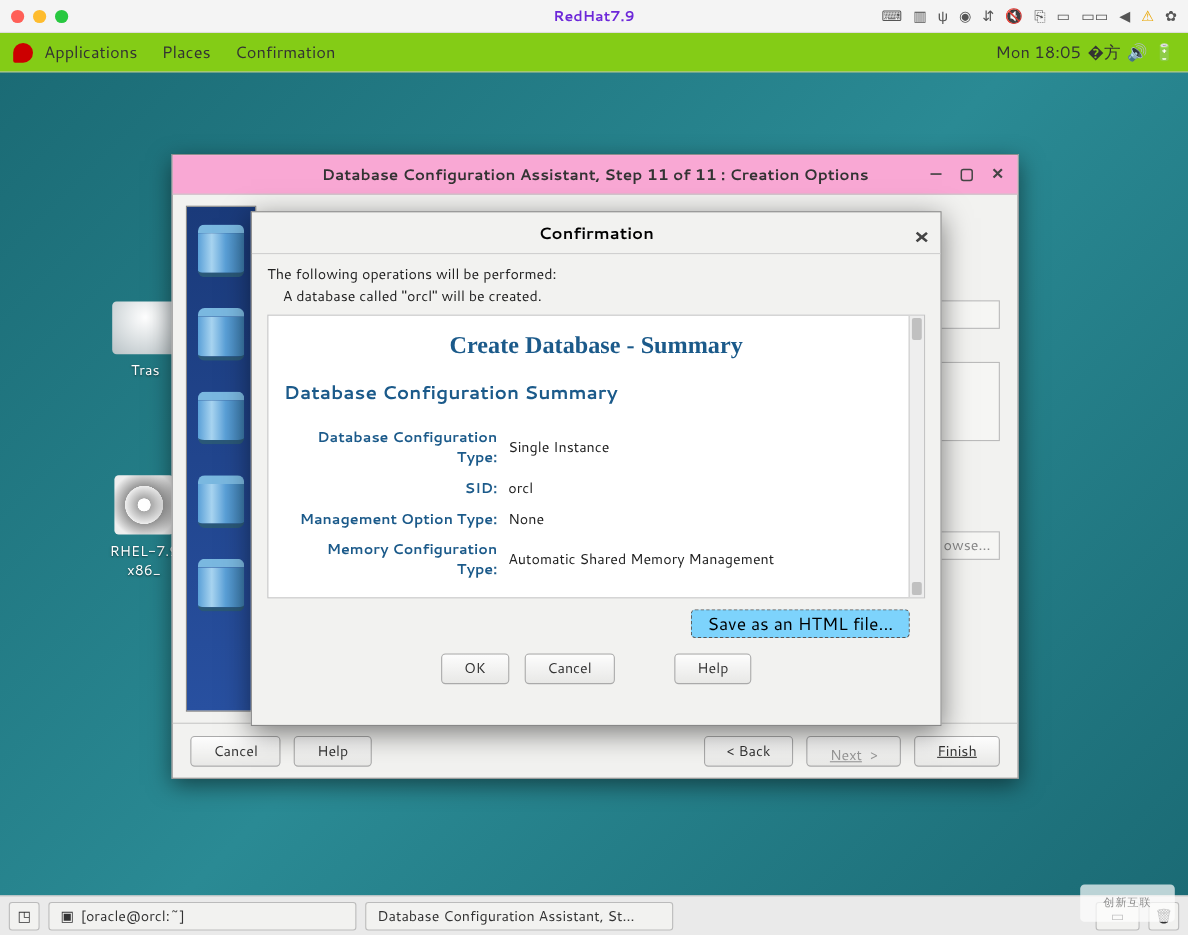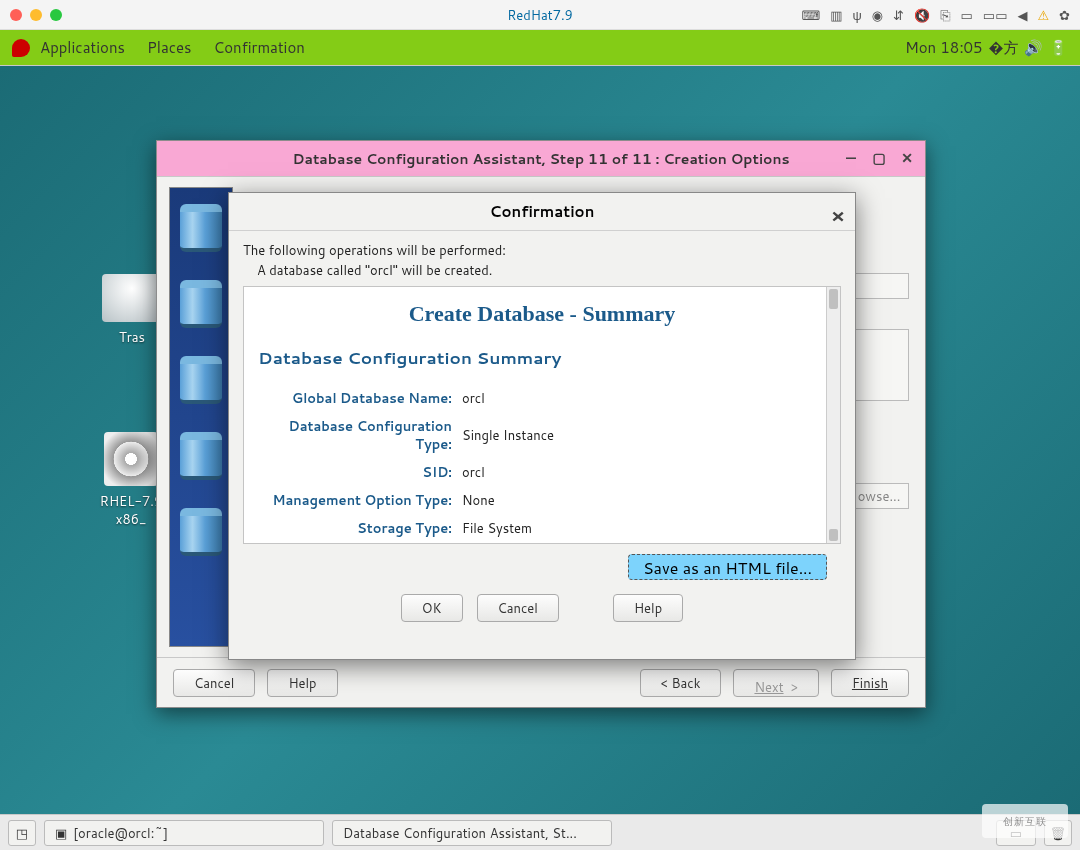--- a/index.html
+++ b/index.html
@@ -10,7 +10,7 @@
   .traffic { display: flex; gap: 8px; margin-right: 12px; }
   .tl-dot { width: 12px; height: 12px; border-radius: 50%; }
   .tl-red { background: #ff5f57; } .tl-yellow { background: #febc2e; } .tl-green { background: #28c840; }
-  .mac-title { position: absolute; left: 50%; transform: translateX(-50%); font-size: 13px; color: #0369a1; }
+  .mac-title { position: absolute; left: 50%; transform: translateX(-50%); font-size: 13px; color: #6d28d9; font-weight: bold; }
   .mac-right-icons { margin-left: auto; display: flex; gap: 10px; color: #555; font-size: 13px; }
 
   

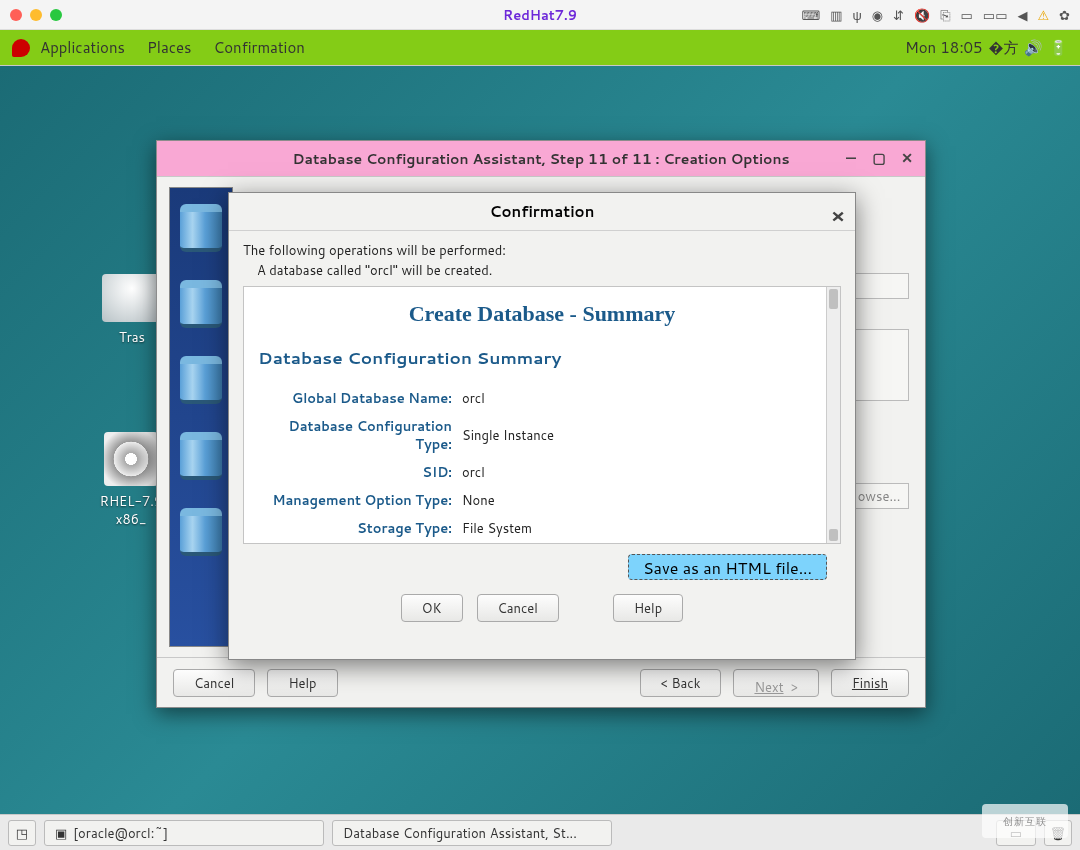--- a/index.html
+++ b/index.html
@@ -191,10 +191,6 @@
       <table class="sum-table">
         <tbody id="sum-rows">
             <tr>
-              <td class="k">Global Database Name:</td>
-              <td class="v">orcl</td>
-            </tr>
-            <tr>
               <td class="k">Database Configuration Type:</td>
               <td class="v">Single Instance</td>
             </tr>

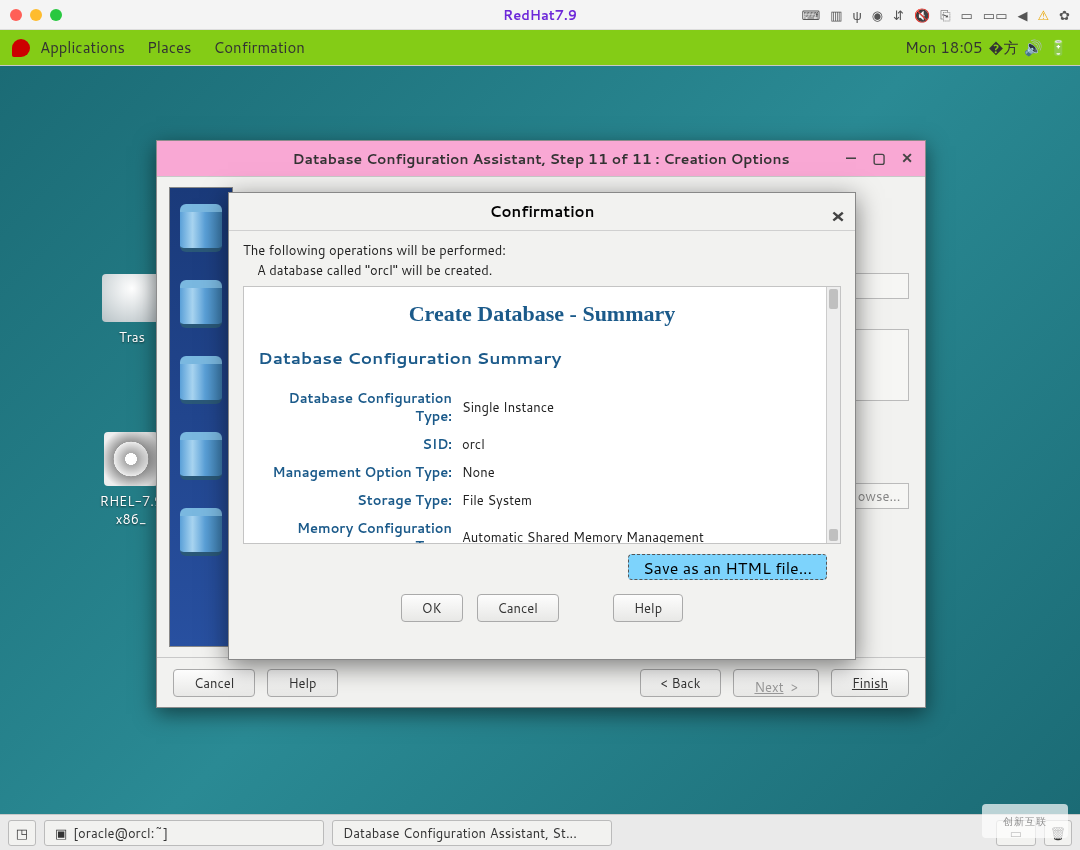--- a/index.html
+++ b/index.html
@@ -203,10 +203,6 @@
               <td class="v">None</td>
             </tr>
             <tr>
-              <td class="k">Storage Type:</td>
-              <td class="v">File System</td>
-            </tr>
-            <tr>
               <td class="k">Memory Configuration Type:</td>
               <td class="v">Automatic Shared Memory Management</td>
             </tr>

